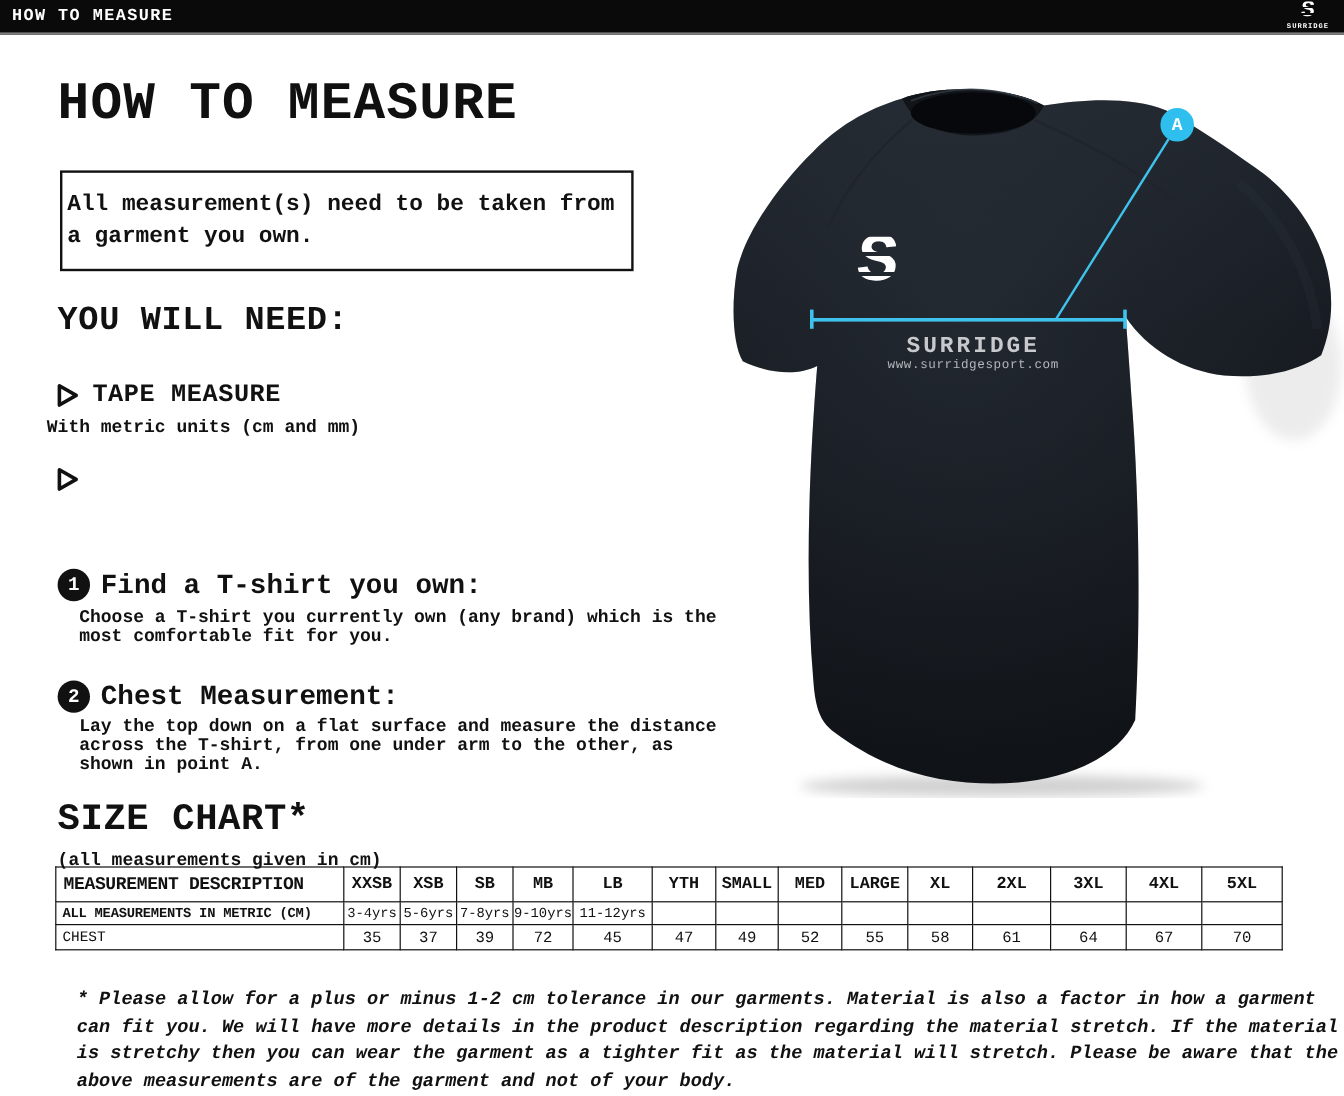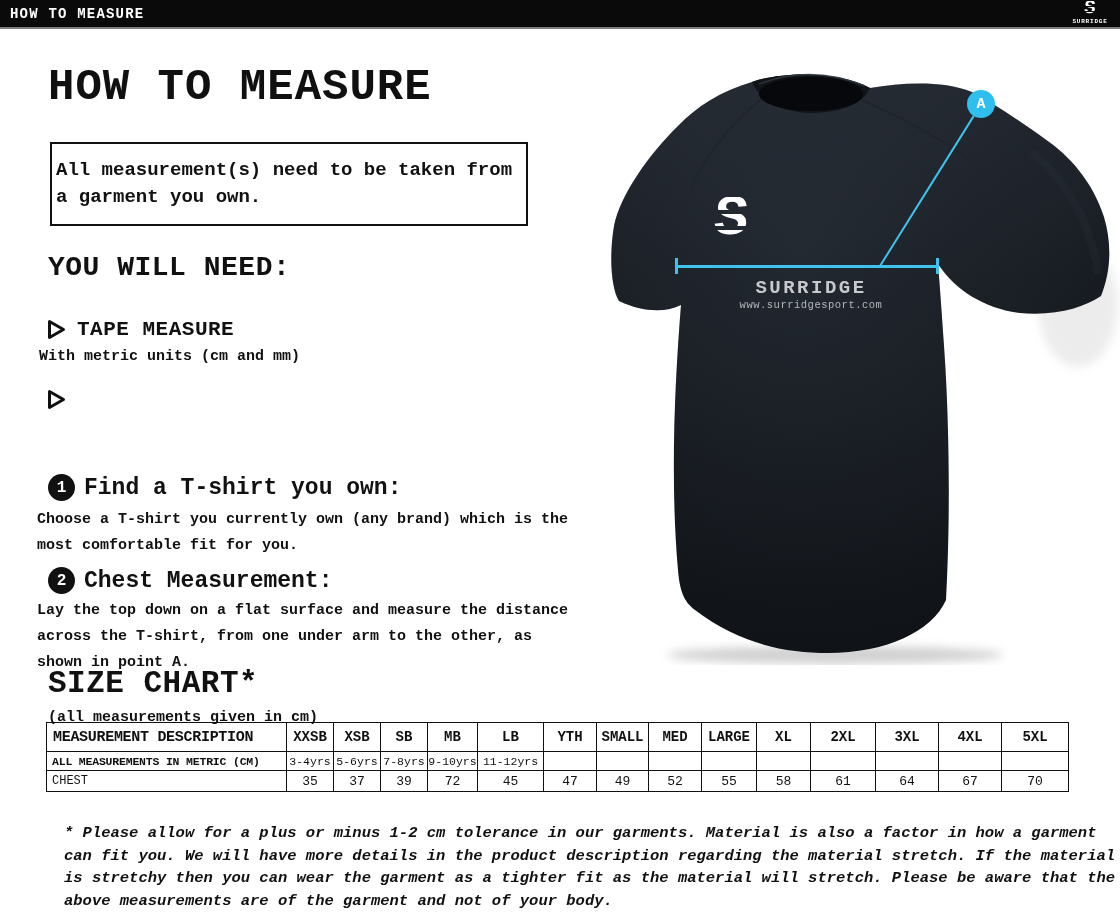--- a/index.html
+++ b/index.html
@@ -38,7 +38,7 @@
   .step-badge{width:27px;height:27px;border-radius:50%;background:#111;color:#fff;font-size:16px;
               font-weight:bold;display:flex;align-items:center;justify-content:center;flex:0 0 27px;}
   .step-title{font-size:23px;font-weight:800;}
-  .step-desc{position:absolute;left:37px;margin:0;font-size:15px;font-weight:bold;line-height:26px;width:532px;}
+  .step-desc{position:absolute;left:66px;margin:0;font-size:15px;font-weight:bold;line-height:16px;width:532px;}
   .step-desc.one{top:507px;}
   .step-desc.two{top:598px;}
 

